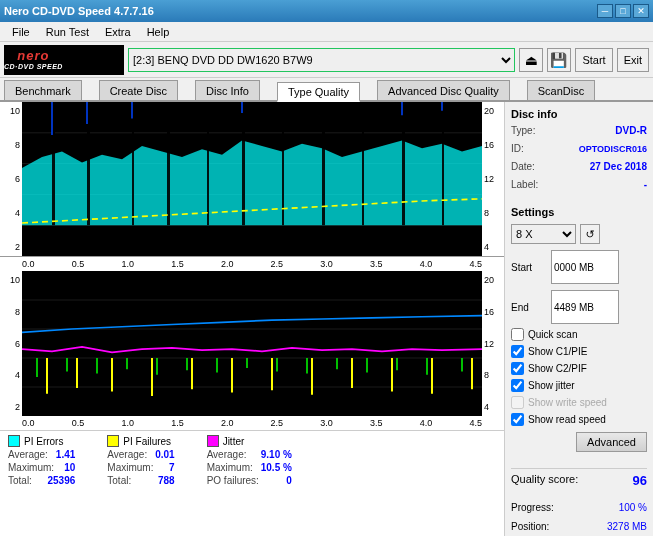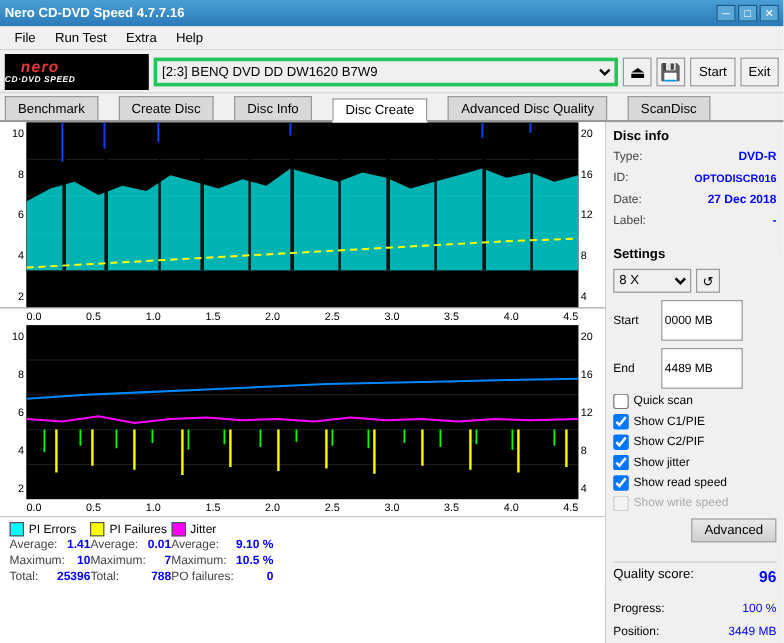--- a/index.html
+++ b/index.html
@@ -58,7 +58,7 @@
       flex: 1;
       height: 24px;
       font-size: 11px;
-      border: 3px solid #22c55e;
+      border: 1px solid #22c55e;
     }
     .toolbar-btn {
       height: 24px;

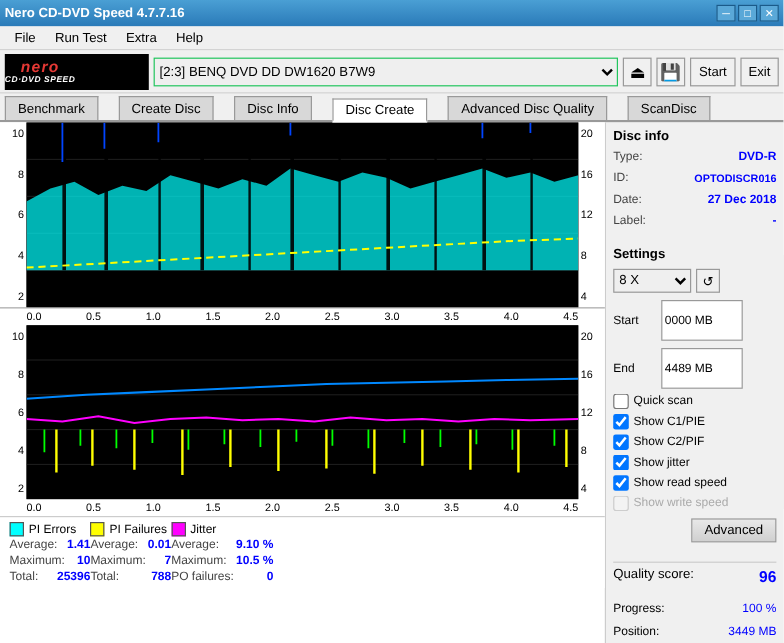--- a/index.html
+++ b/index.html
@@ -314,7 +314,7 @@
   <div class="tab">Benchmark</div>
   <div class="tab">Create Disc</div>
   <div class="tab">Disc Info</div>
-  <div class="tab active">Disc Create</div>
+  <div class="tab active">Type Quality</div>
   <div class="tab">Advanced Disc Quality</div>
   <div class="tab">ScanDisc</div>
 </div>

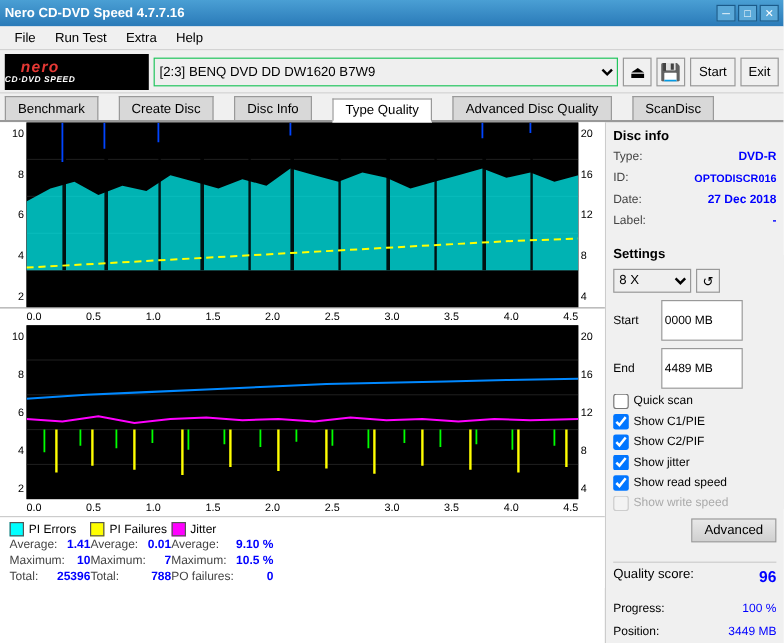--- a/index.html
+++ b/index.html
@@ -578,12 +578,12 @@
       <span>Show jitter</span>
     </div>
     <div class="checkbox-row">
+      <input type="checkbox" disabled="" style="">
+      <span style="color:#aaa;">Show write speed</span>
+    </div>
+    <div class="checkbox-row">
       <input type="checkbox" checked="" style="">
       <span>Show read speed</span>
-    </div>
-    <div class="checkbox-row">
-      <input type="checkbox" disabled="" style="">
-      <span style="color:#aaa;">Show write speed</span>
     </div>
 
     <button class="advanced-btn">Advanced</button>

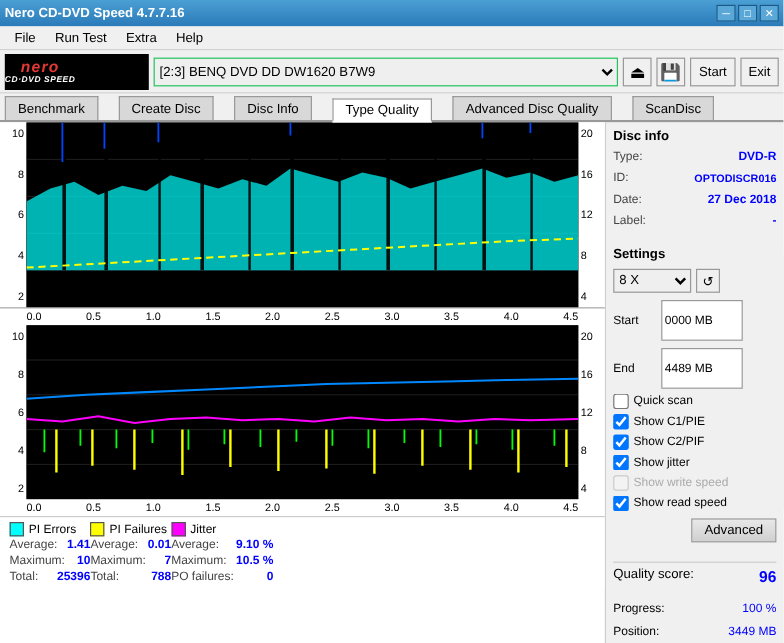--- a/index.html
+++ b/index.html
@@ -160,7 +160,7 @@
       background: white;
       padding: 4px 8px;
       display: flex;
-      gap: 0;
+      gap: 32px;
       font-size: 10px;
       border-top: 1px solid #ccc;
     }

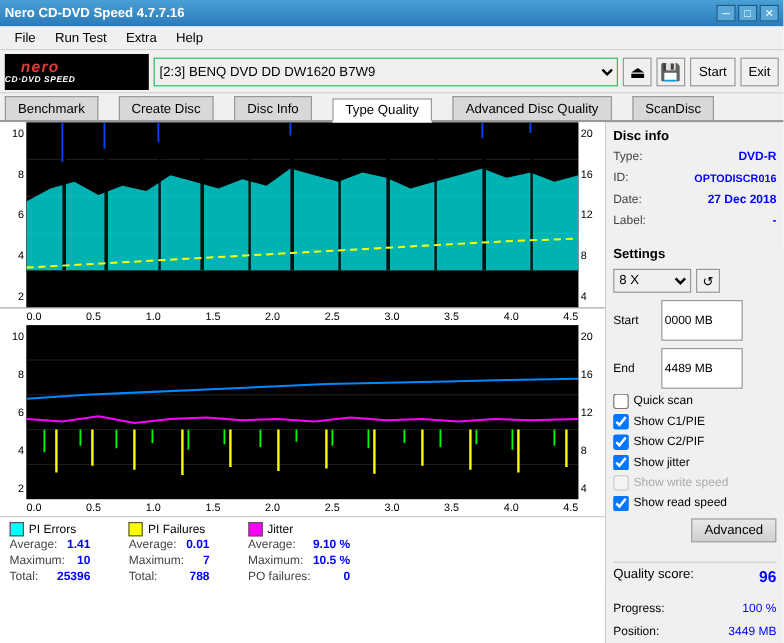--- a/index.html
+++ b/index.html
@@ -603,7 +603,7 @@
     </div>
     <div class="progress-row">
       <span>Position:</span>
-      <span style="color:#0000ff;">3449 MB</span>
+      <span style="color:#0000ff;">3278 MB</span>
     </div>
 
   </div>

